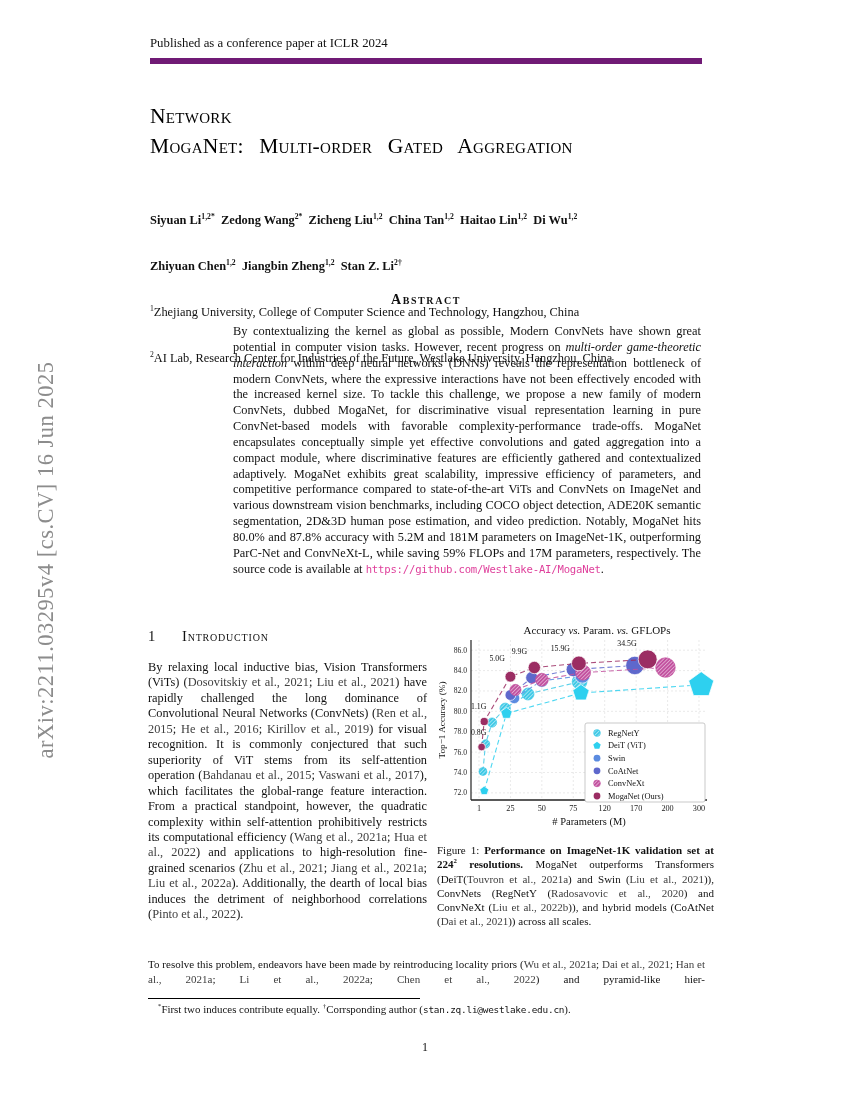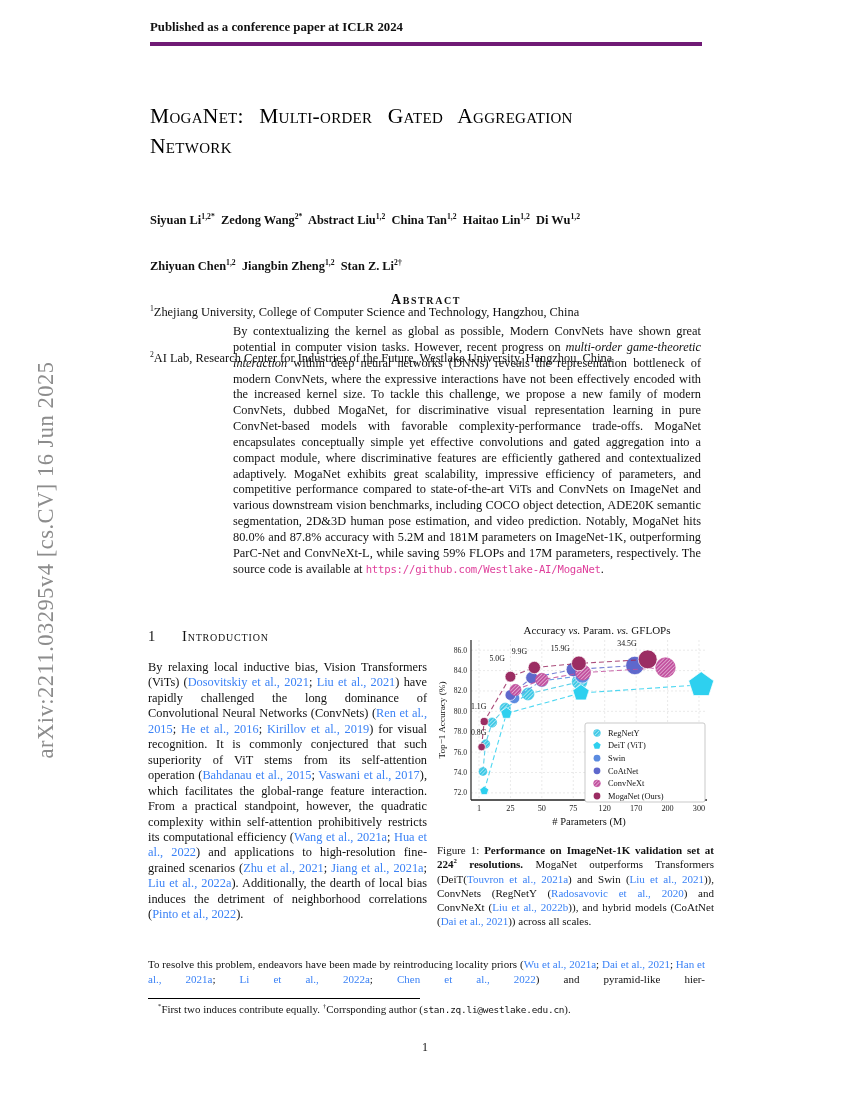--- a/index.html
+++ b/index.html
@@ -12,8 +12,8 @@
     font-size:22.5px;color:#8c8c8c;letter-spacing:0.5px;
   }
   .header-line{
-    left:150px;top:20px;width:552px;font-size:12.8px;
-    border-bottom:4px solid #701a75;padding-bottom:7px;font-weight:bold;
+    left:150px;top:36px;width:552px;font-size:12.8px;
+    border-bottom:6px solid #701a75;padding-bottom:7px;
   }
   .paper-title{
     left:150px;top:101px;width:570px;

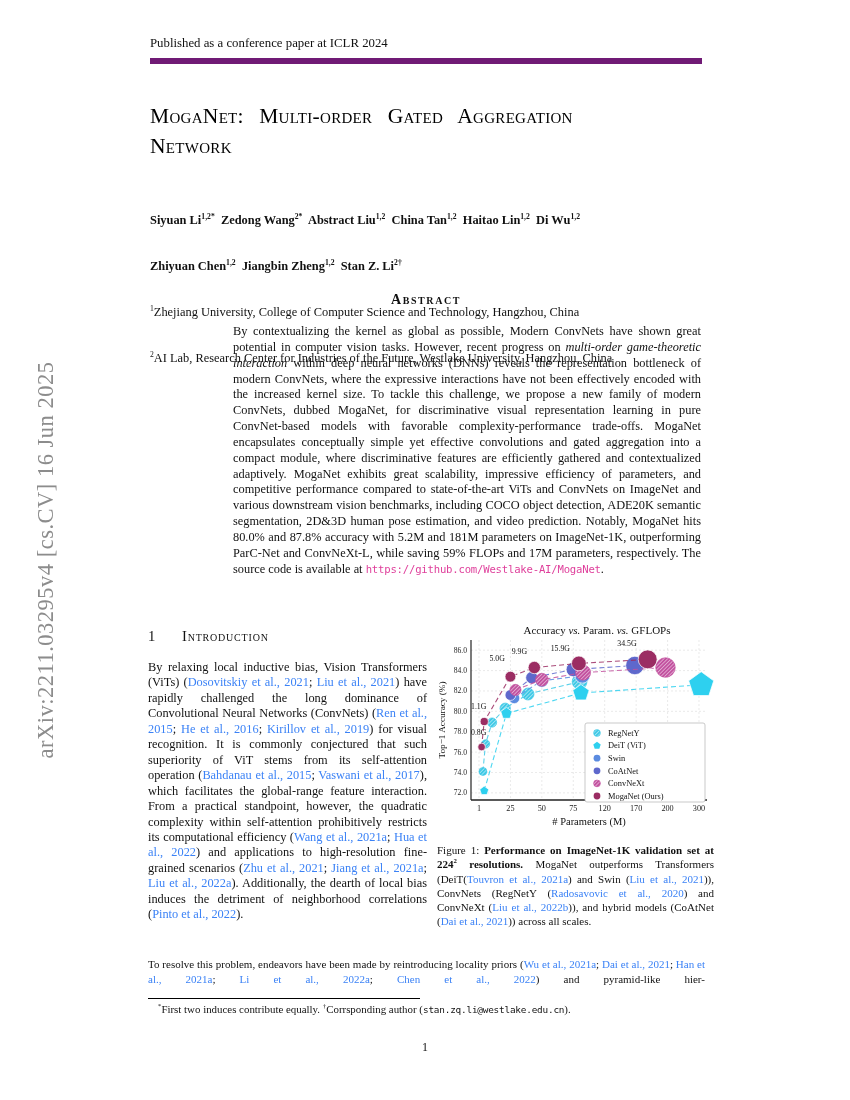--- a/index.html
+++ b/index.html
@@ -66,8 +66,8 @@
 <div class="abs header-line">Published as a conference paper at ICLR 2024</div>
 
 <div class="abs paper-title">
+  <div>Network</div>
   <div>MogaNet: Multi-order Gated Aggregation</div>
-  <div>Network</div>
 </div>
 
 <div class="abs authors">

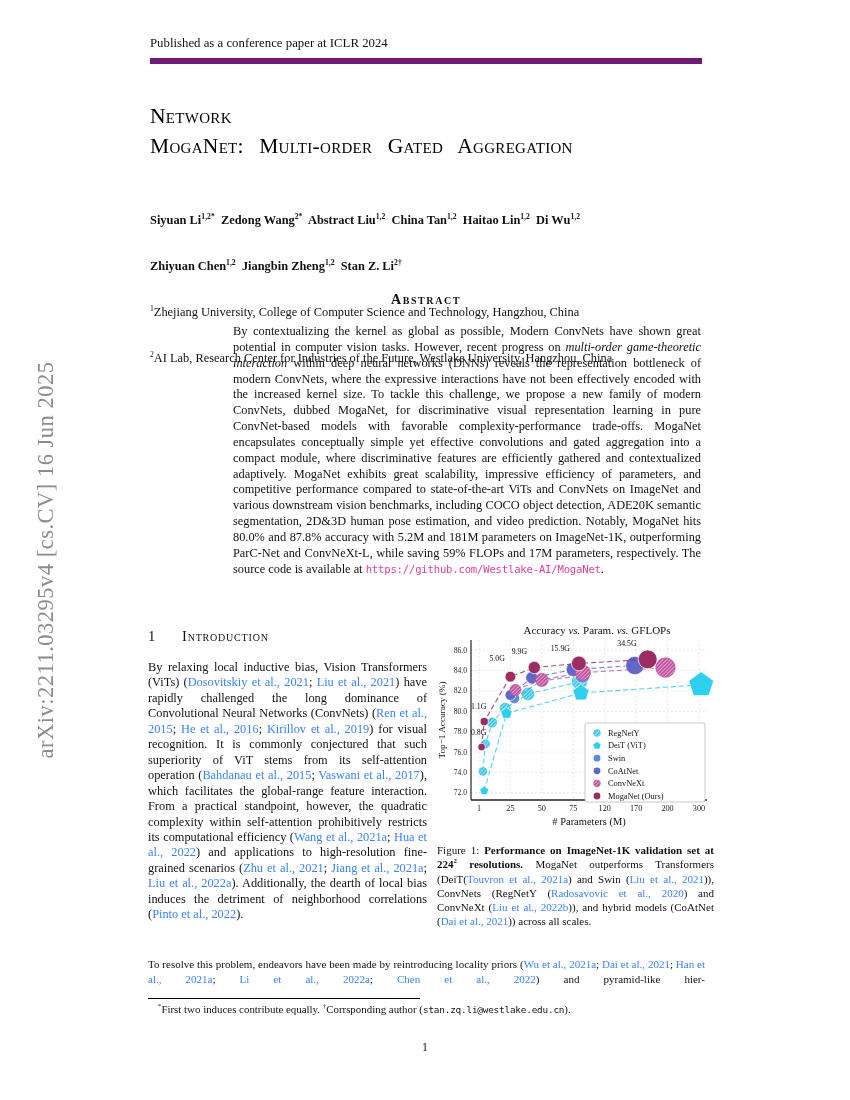--- a/index.html
+++ b/index.html
@@ -71,7 +71,7 @@
 </div>
 
 <div class="abs authors">
-  <div class="auth-line"><span>Siyuan Li</span><span class="seg-sup">1,2*</span><span>  Zedong Wang</span><span class="seg-sup">2*</span><span>  Abstract Liu</span><span class="seg-sup">1,2</span><span>  China Tan</span><span class="seg-sup">1,2</span><span>  Haitao Lin</span><span class="seg-sup">1,2</span><span>  Di Wu</span><span class="seg-sup">1,2</span></div>
+  <div class="auth-line"><span>Siyuan Li</span><span class="seg-sup">1,2*</span><span>  Zedong Wang</span><span class="seg-sup">2*</span><span>  Zicheng Liu</span><span class="seg-sup">1,2</span><span>  China Tan</span><span class="seg-sup">1,2</span><span>  Haitao Lin</span><span class="seg-sup">1,2</span><span>  Di Wu</span><span class="seg-sup">1,2</span></div>
   <div class="auth-line"><span>Zhiyuan Chen</span><span class="seg-sup">1,2</span><span>  Jiangbin Zheng</span><span class="seg-sup">1,2</span><span>  Stan Z. Li</span><span class="seg-sup">2†</span></div>
   <div><span class="seg-sup">1</span><span>Zhejiang University, College of Computer Science and Technology, Hangzhou, China</span></div>
   <div><span class="seg-sup">2</span><span>AI Lab, Research Center for Industries of the Future, Westlake University, Hangzhou, China</span></div>

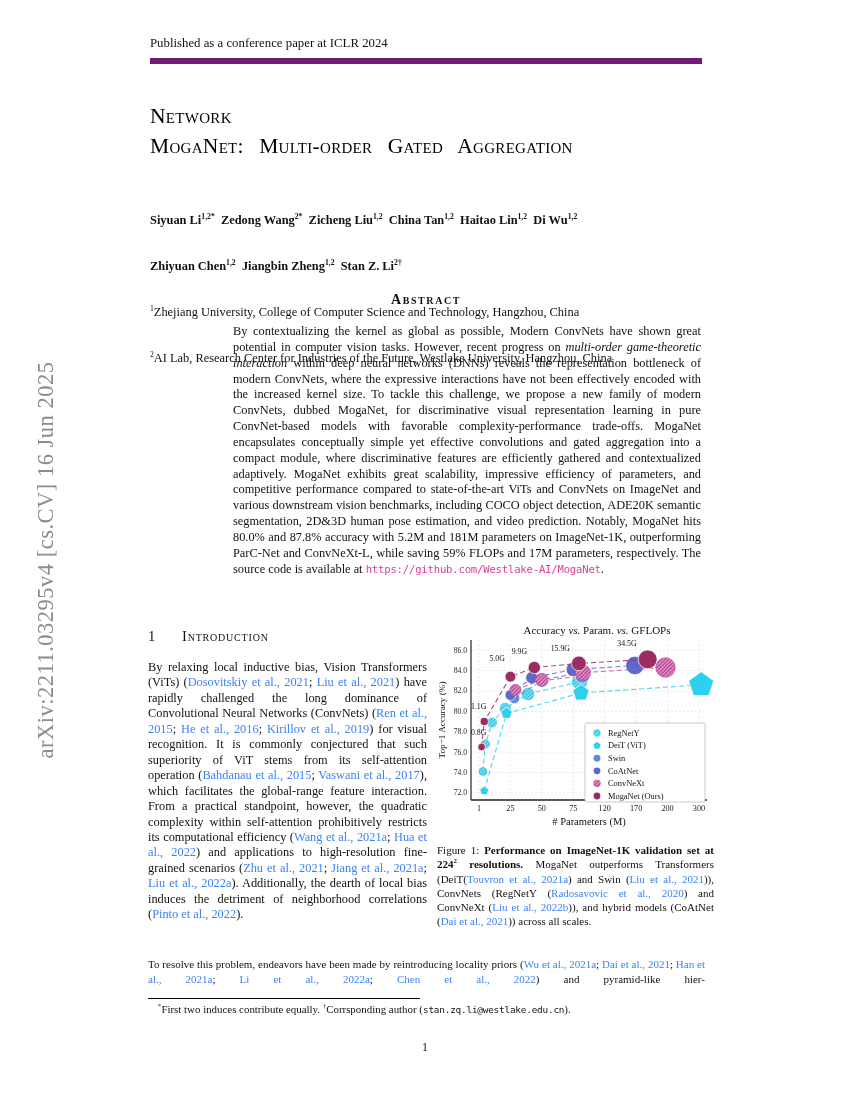--- a/index.html
+++ b/index.html
@@ -52,7 +52,7 @@
 
   .seg-i{font-style:italic;}
   .seg-b{font-weight:bold;}
-  .seg-cite{color:#3b82f6;}
+  .seg-cite{color:#404040;}
   .seg-link{font-family:"DejaVu Sans Mono",monospace;color:#df3f9b;font-size:0.86em;letter-spacing:-0.2px;}
   .seg-mono{font-family:"DejaVu Sans Mono",monospace;font-size:0.86em;letter-spacing:-0.2px;margin-top:7px;}
   .seg-sup{font-size:0.62em;vertical-align:super;line-height:0;}

